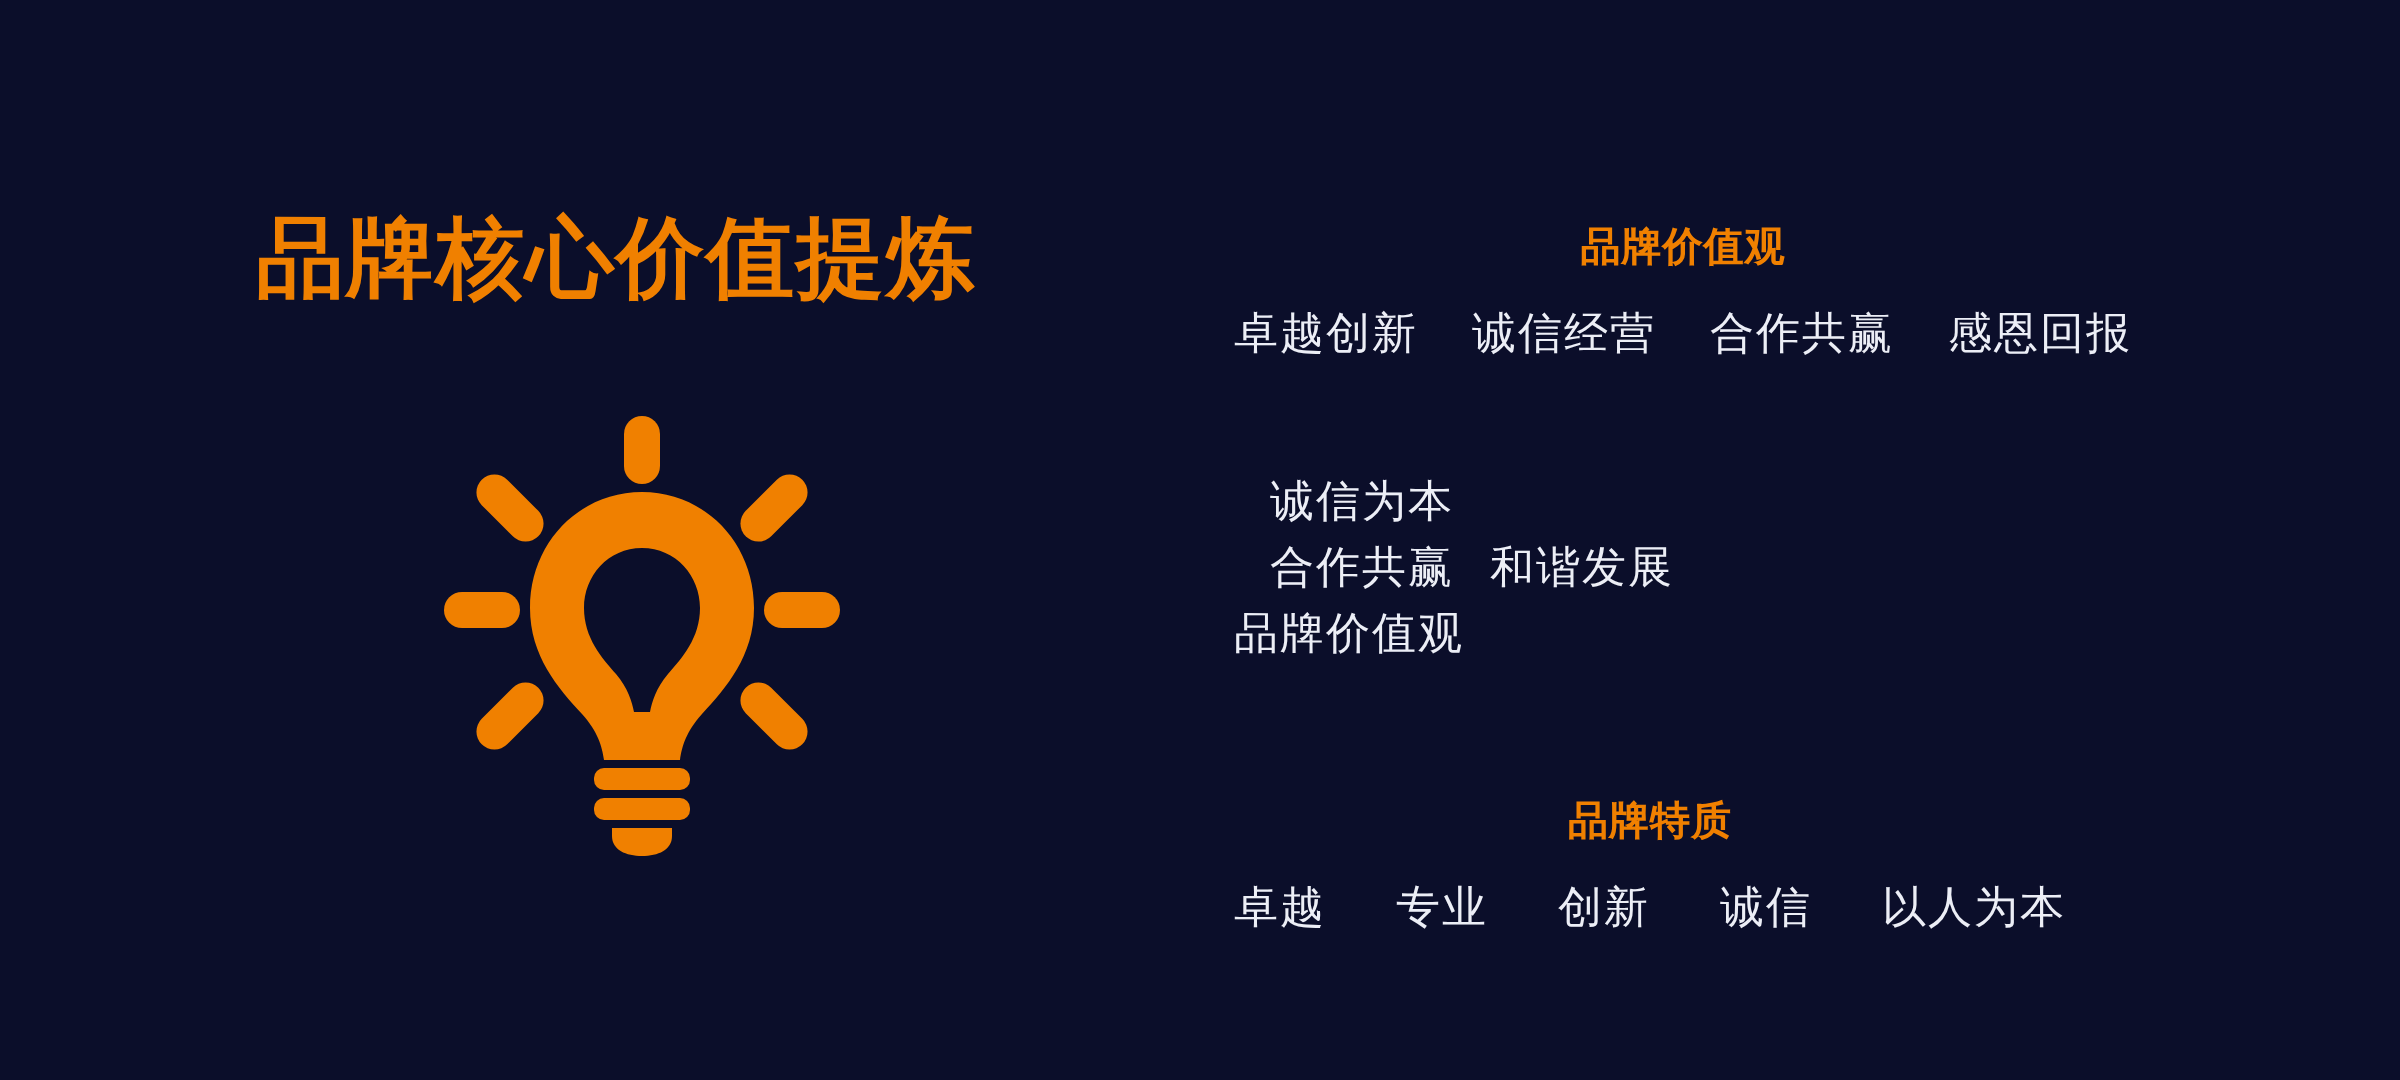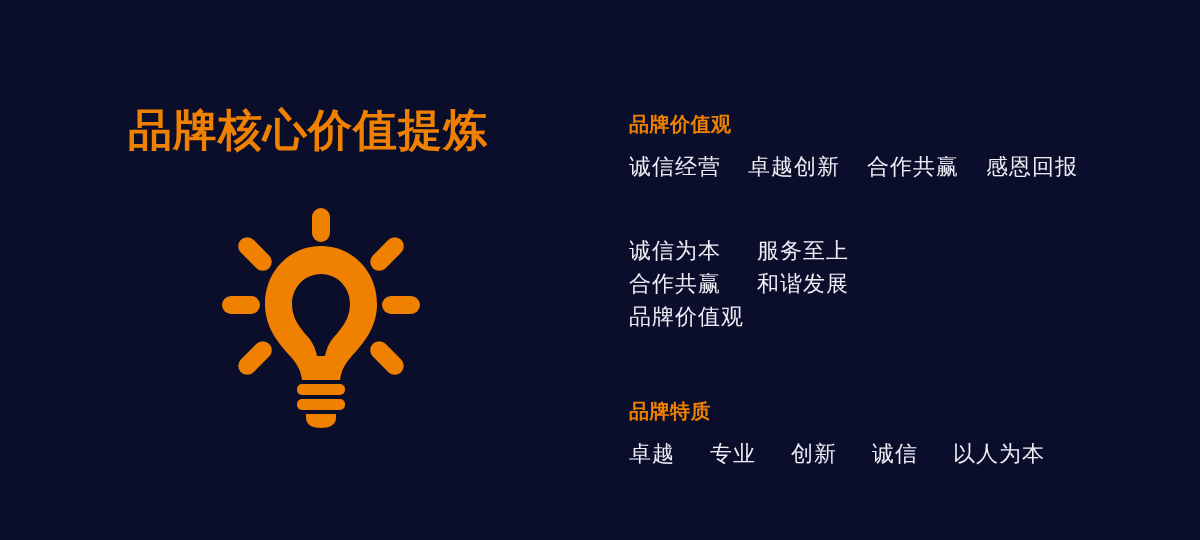--- a/index.html
+++ b/index.html
@@ -61,7 +61,8 @@
   }
   .section {
     position: absolute;
-    left: 12px;
+    left: 0;
+    text-align: center;
   }
   .sec-values   { top: 112px; }
   .sec-concept  { top: 222px; }

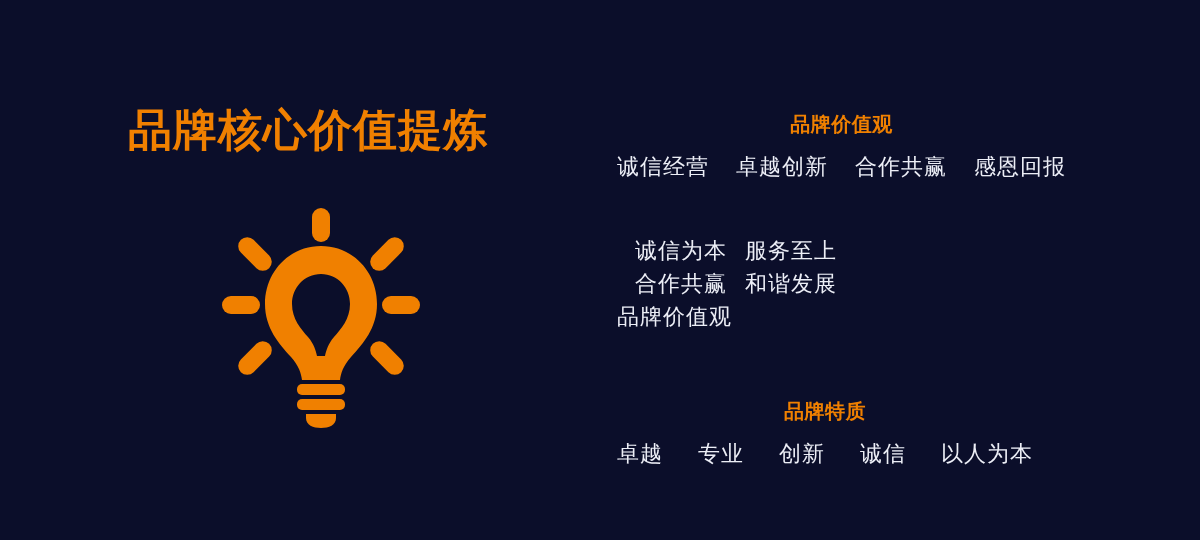--- a/index.html
+++ b/index.html
@@ -171,8 +171,8 @@
     <div class="section sec-values">
       <div class="sec-heading">品牌价值观</div>
       <div class="inline-row">
+        <span class="item">卓越创新</span>
         <span class="item">诚信经营</span>
-        <span class="item">卓越创新</span>
         <span class="item">合作共赢</span>
         <span class="item">感恩回报</span>
       </div>

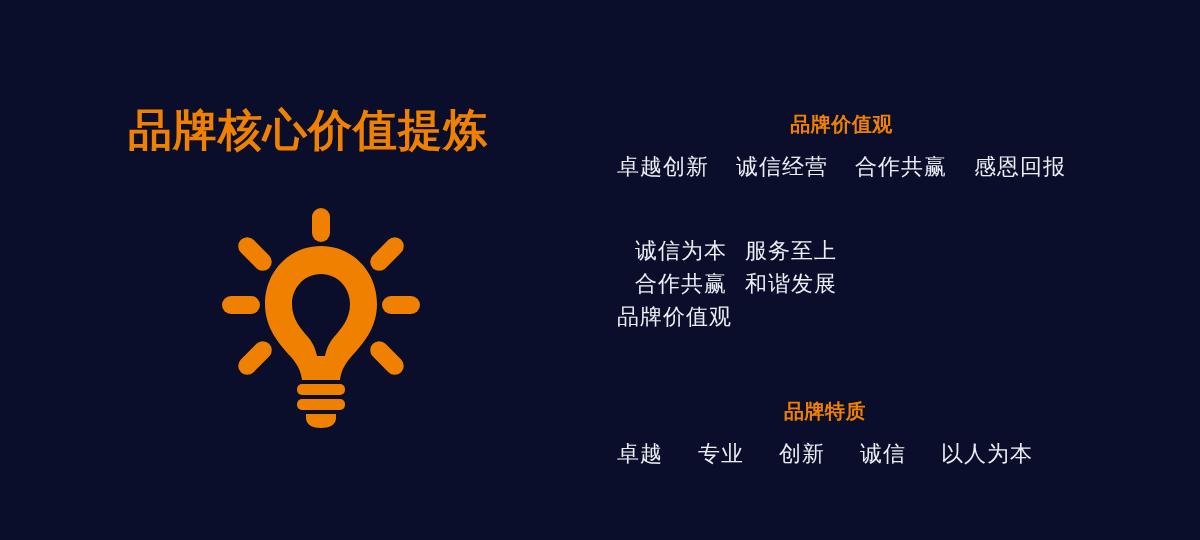--- a/index.html
+++ b/index.html
@@ -182,7 +182,6 @@
       <div class="grid-rows">
         <div class="grid-row">
           <span class="cell col-a">诚信为本</span>
-          <span class="cell col-b">服务至上</span>
         </div>
         <div class="grid-row">
           <span class="cell col-a">合作共赢</span>

